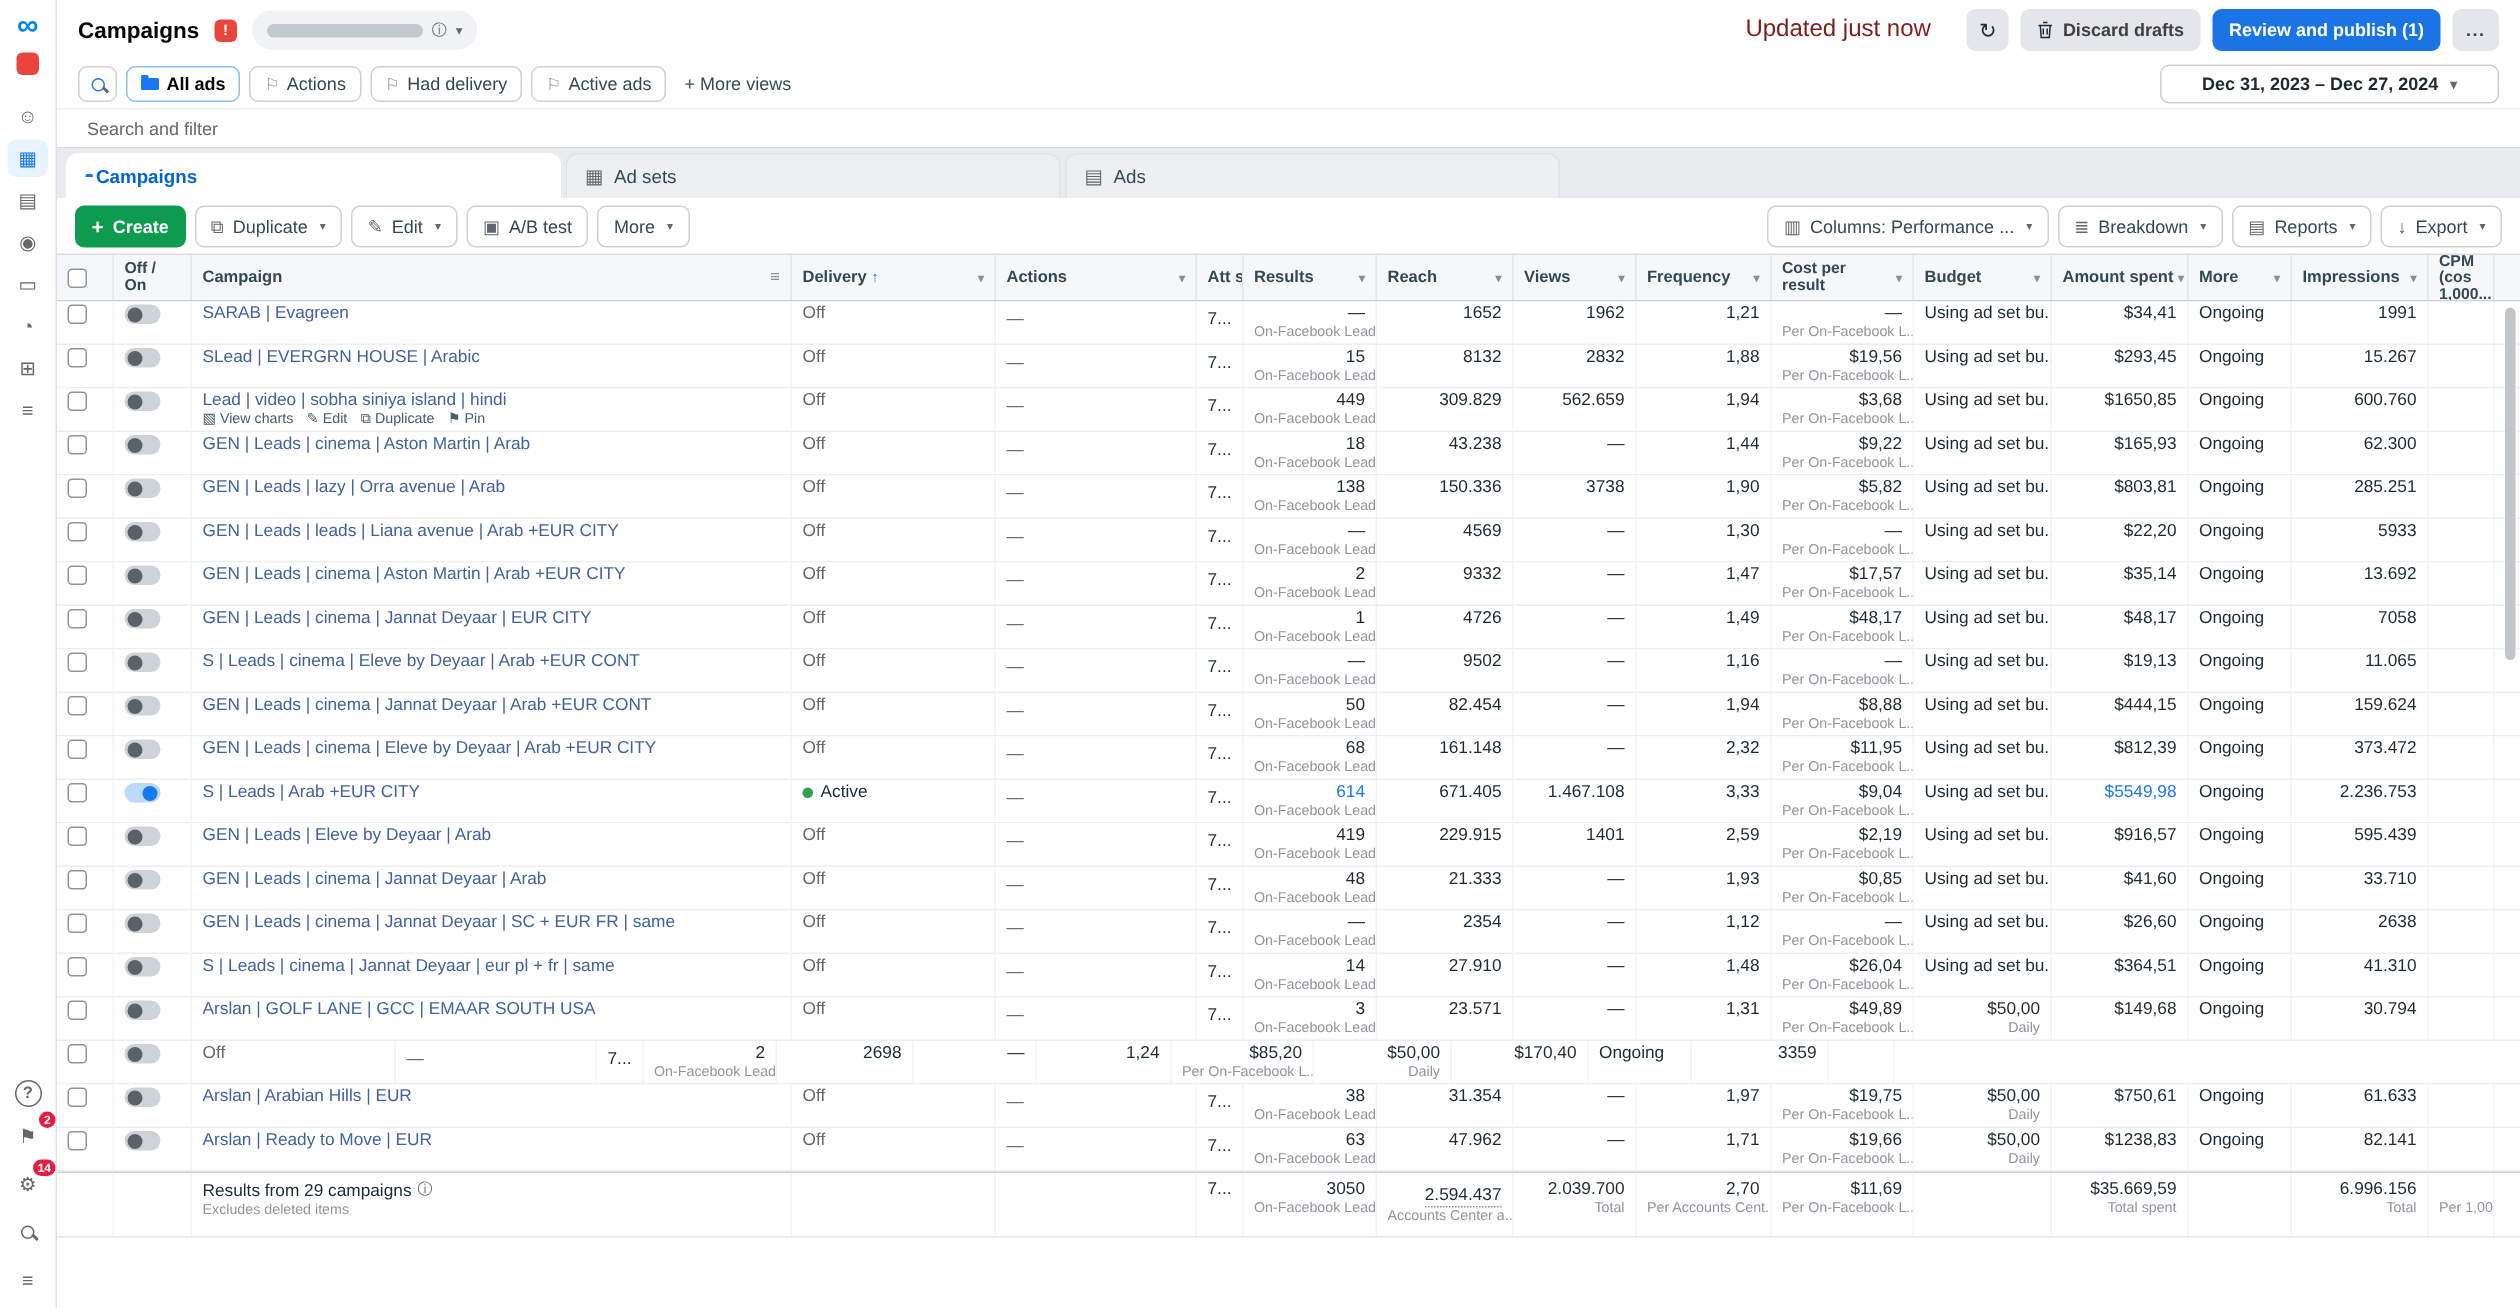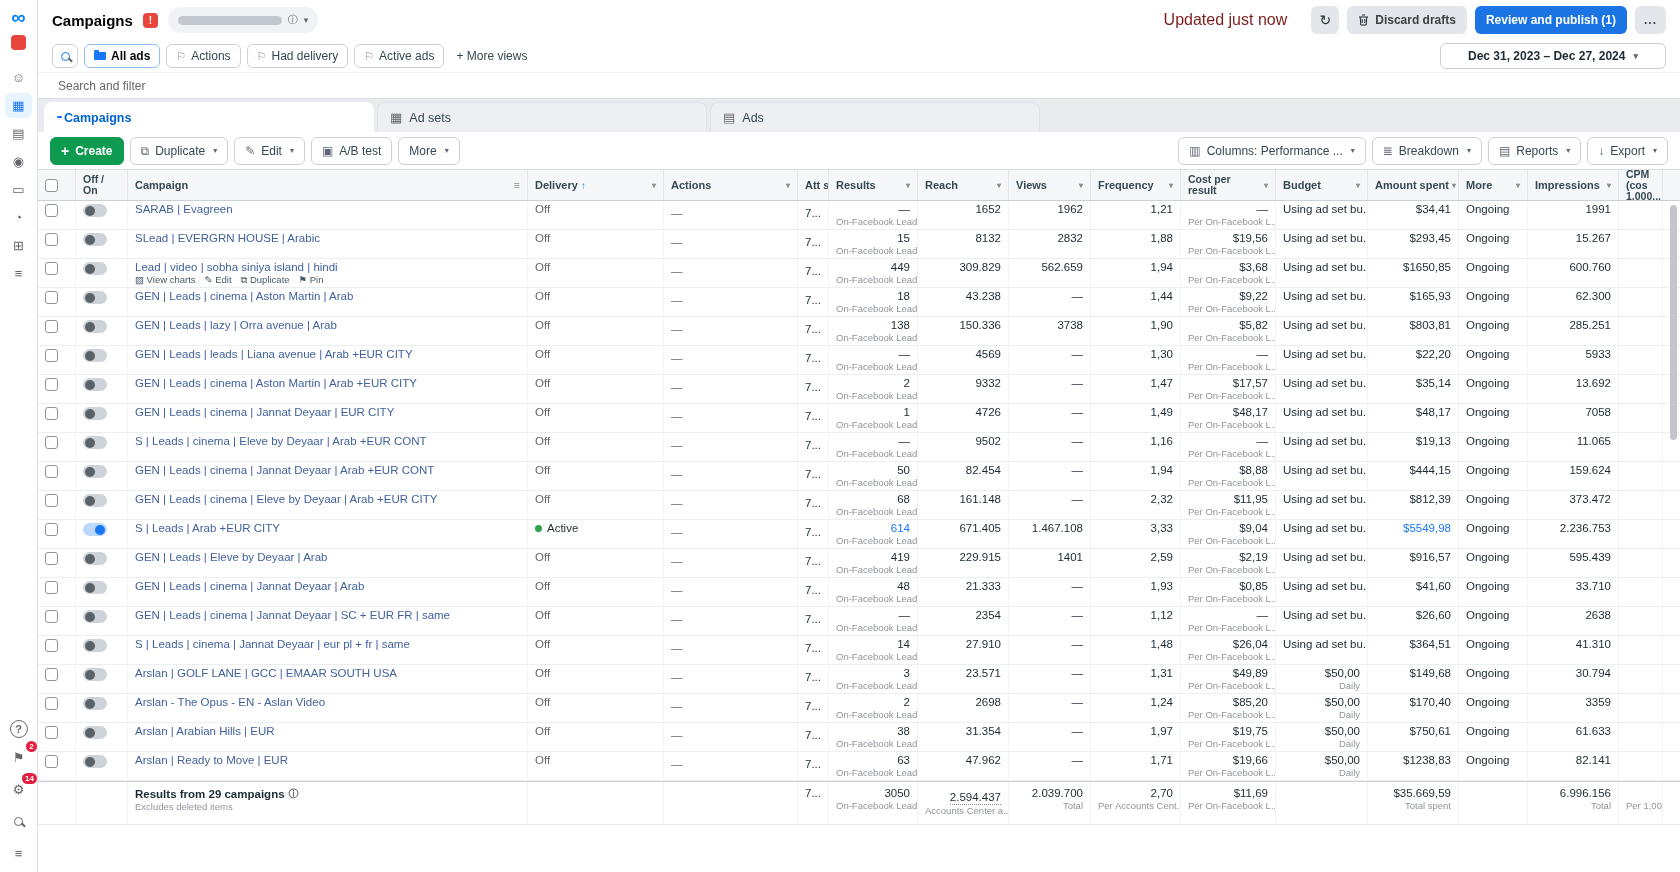--- a/index.html
+++ b/index.html
@@ -1066,9 +1066,6 @@
           <div class="trow">
             <div class="td c-check"><span class="cb"></span></div>
             <div class="td c-toggle"><span class="toggle"><span class="knob"></span></span></div>
-            <div class="td c-name">
-              <div class="cname">Arslan - The Opus - EN - Aslan Video</div>
-            </div>
             <div class="td c-del">
               <span class="deliv">Off</span>
             </div>

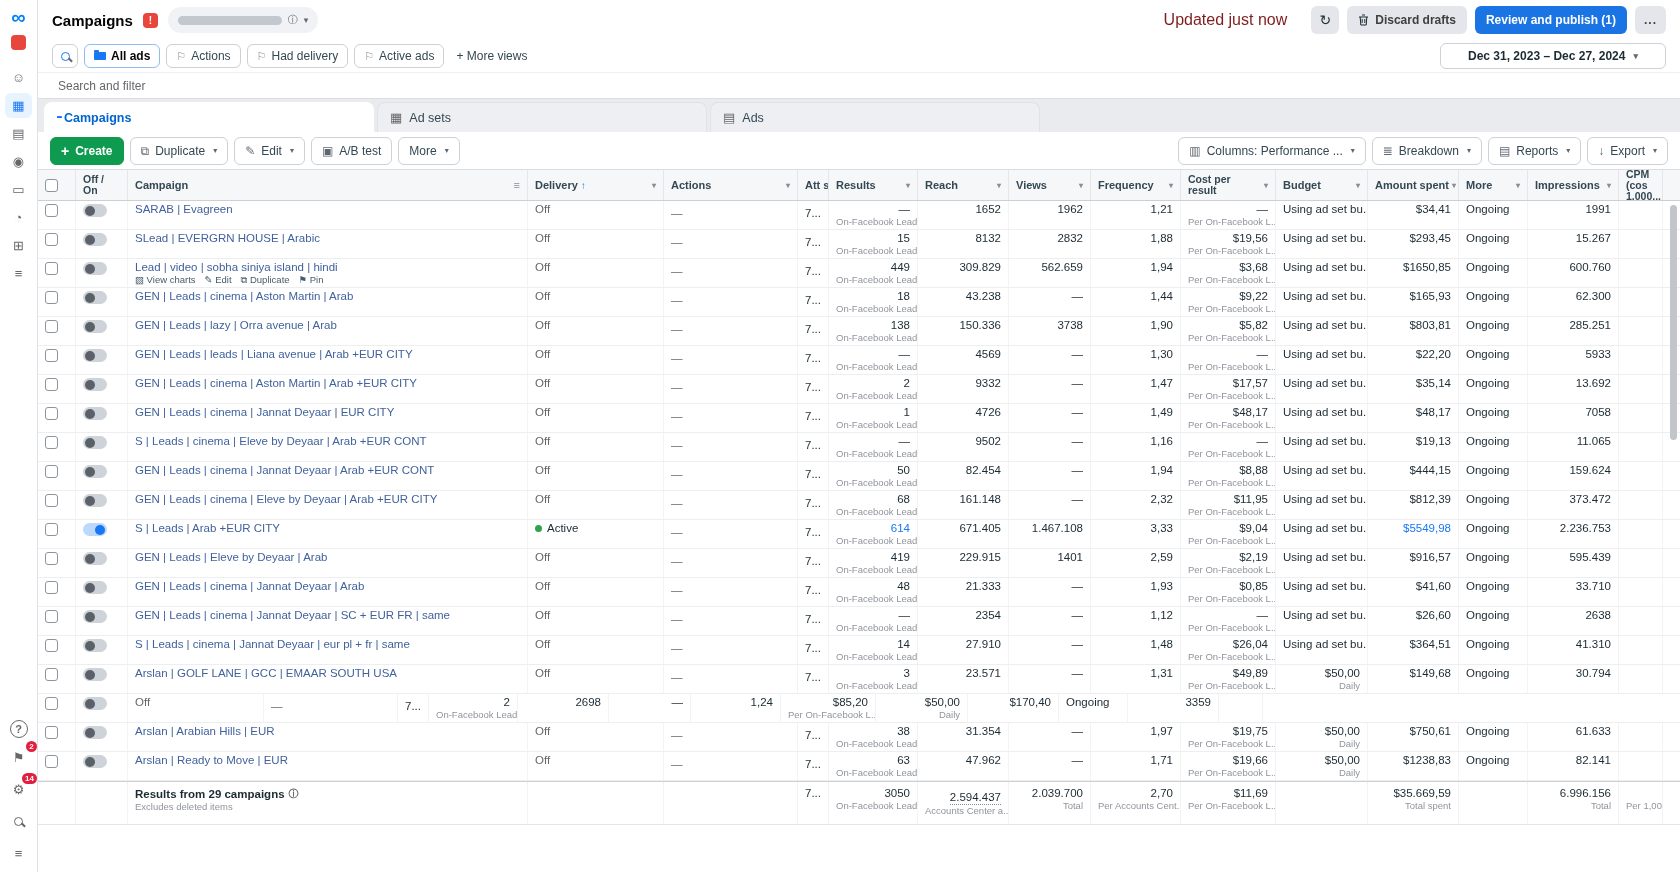--- a/index.html
+++ b/index.html
@@ -120,7 +120,7 @@
 
   .summary{height:44px;display:flex;background:#fff;border-top:1px solid #ccd0d5;border-bottom:1px solid #e4e6eb;flex:none}
   .summary .td{padding-top:5px}
-  .sum-label{font-size:11.5px;font-weight:bold;color:#1c2b33;line-height:14px;display:flex;align-items:center;gap:4px}
+  .sum-label{font-size:11.5px;font-weight:normal;color:#1c2b33;line-height:14px;display:flex;align-items:center;gap:4px}
   .info-ic{font-size:10px;color:#65676b}
   .dotted{border-bottom:1px dotted #8a8d91;display:inline-block}
 

